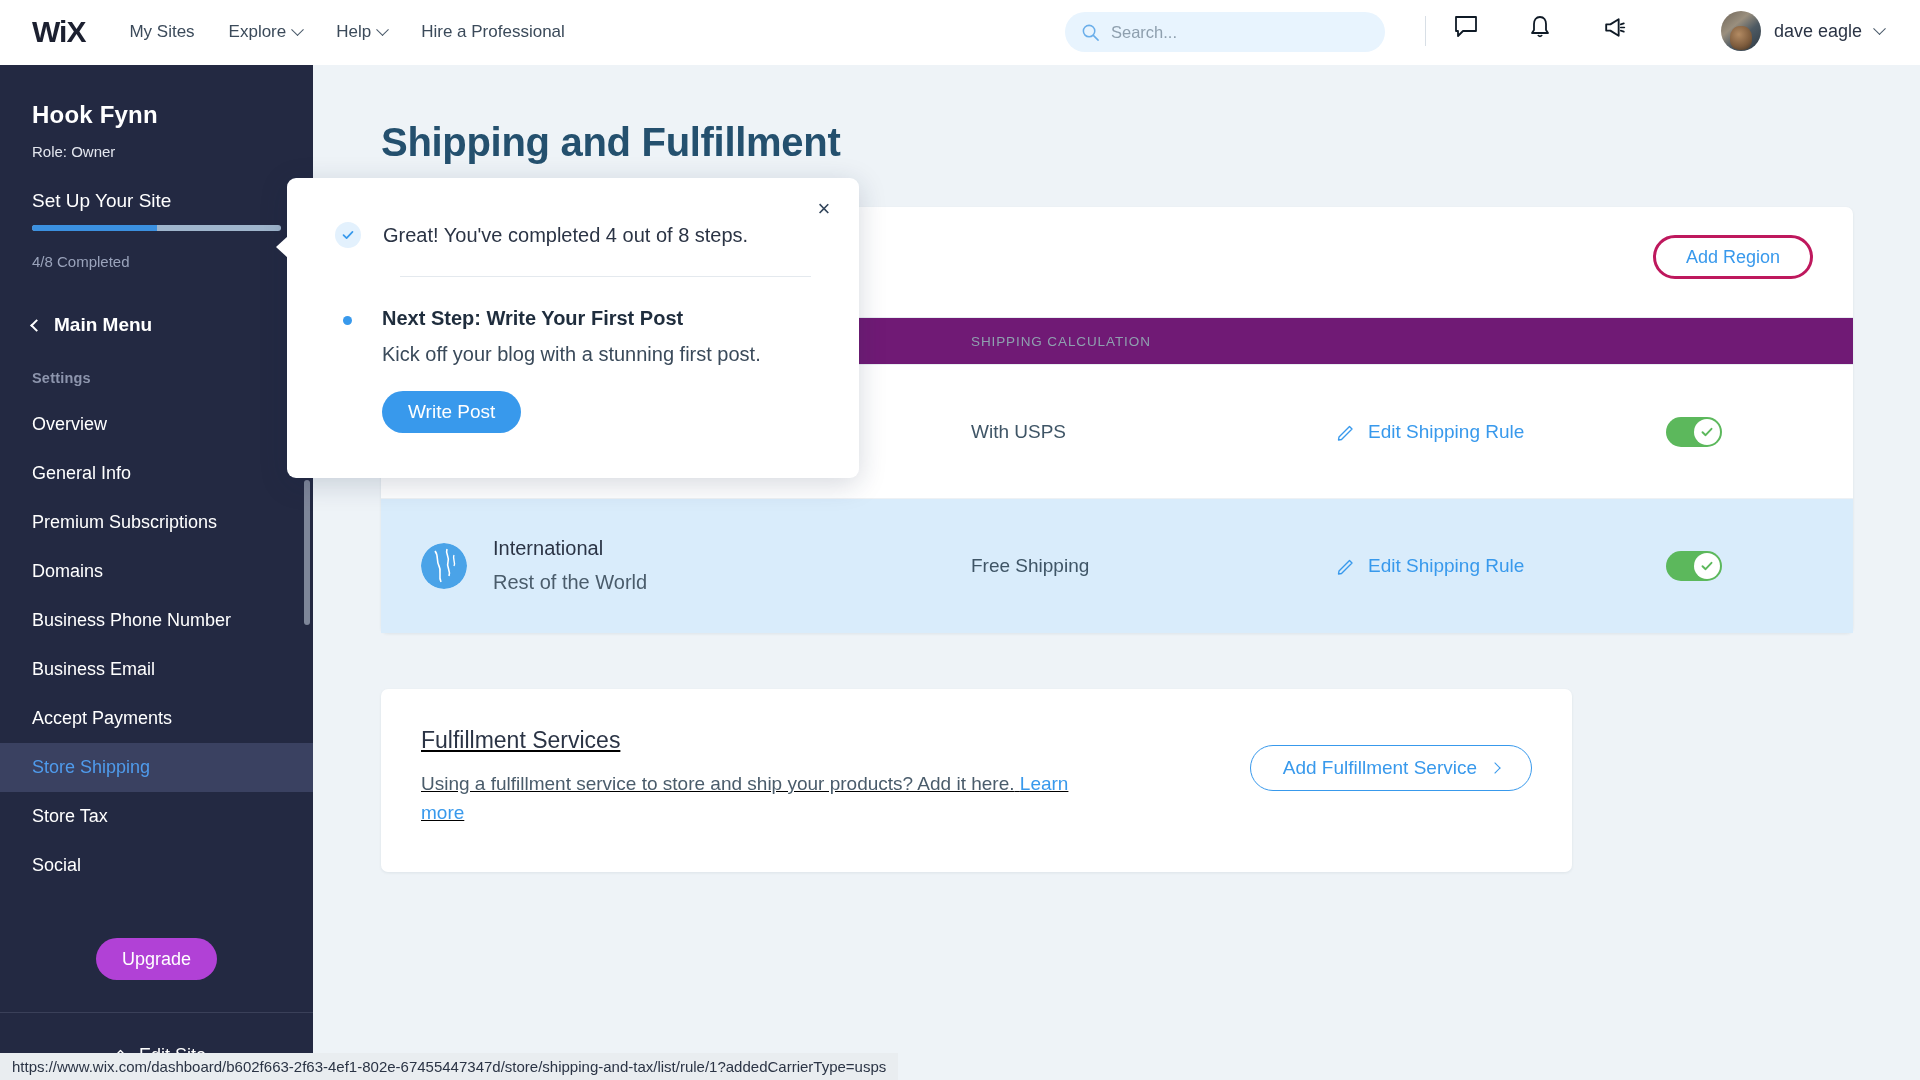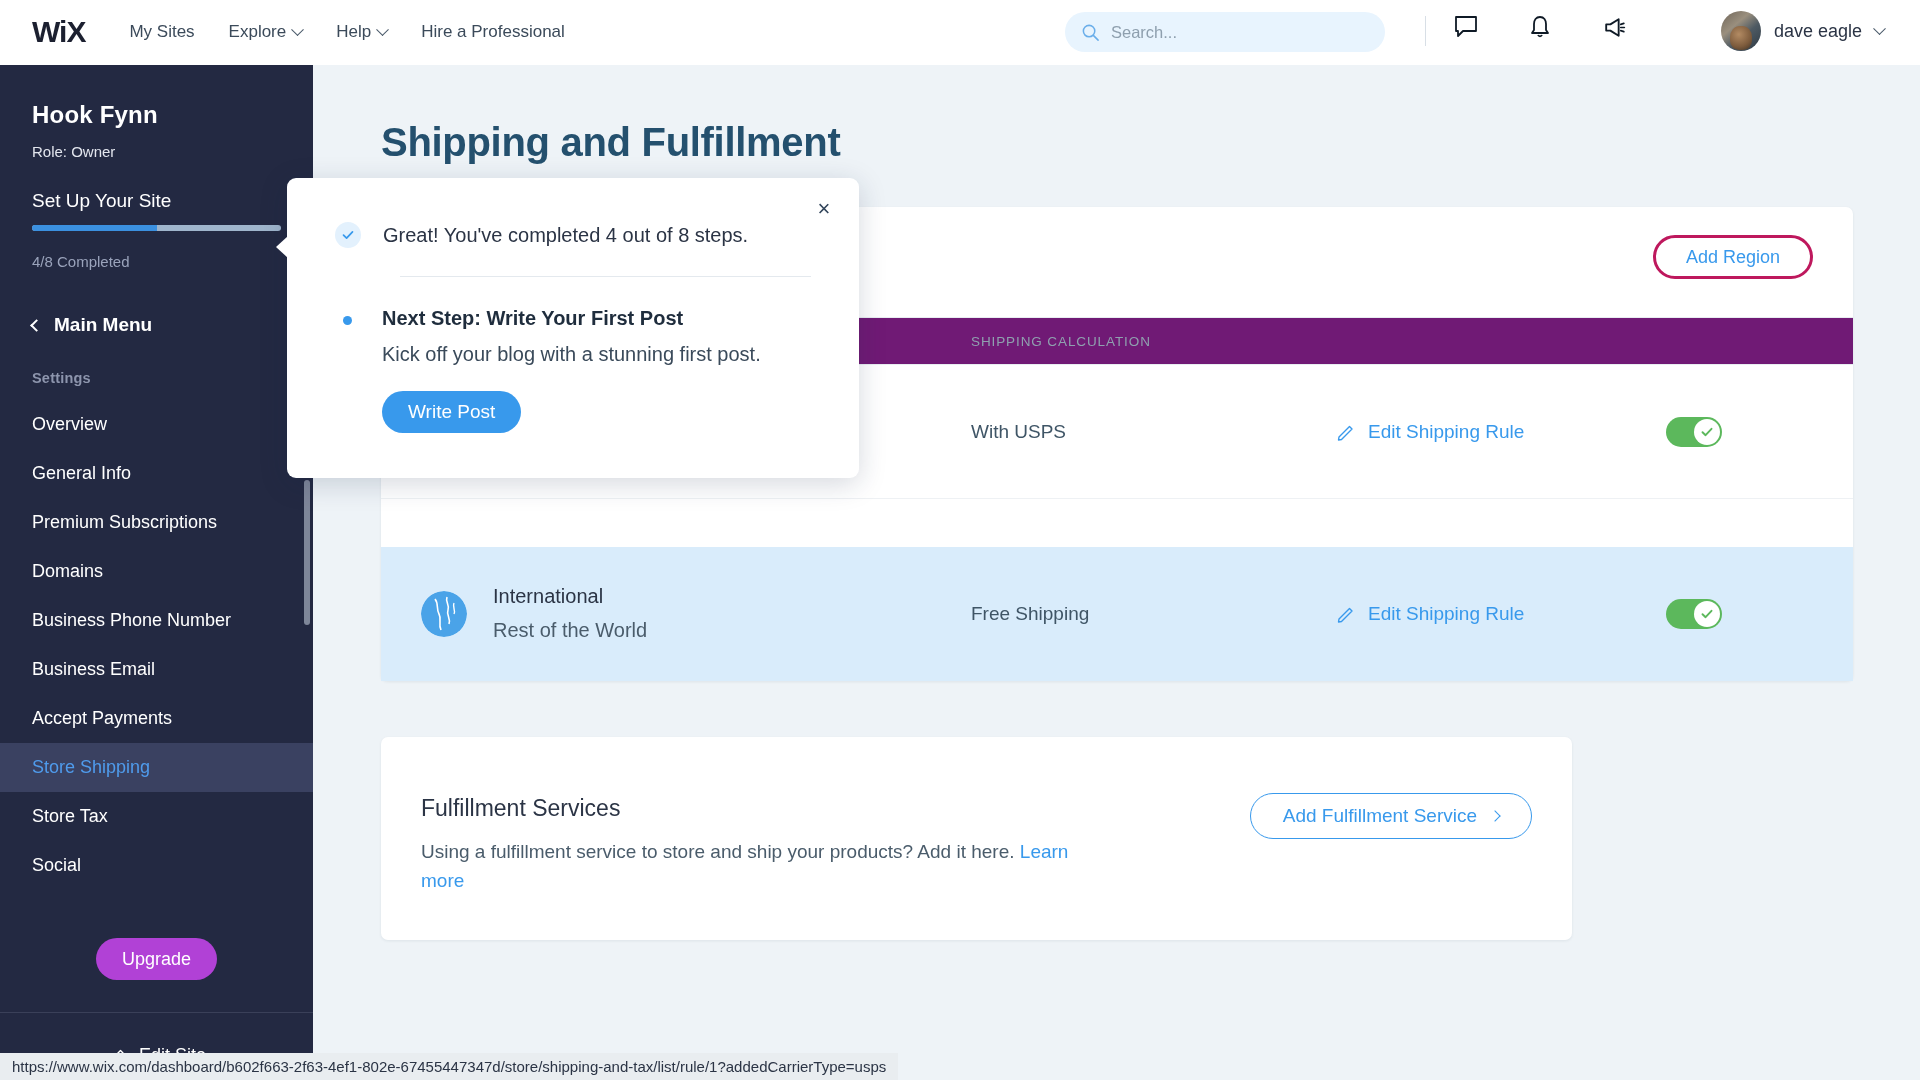--- a/index.html
+++ b/index.html
@@ -149,7 +149,7 @@
   .trow {
     display: flex; align-items: center; height: 134px; border-bottom: 1px solid #eef1f4;
   }
-  .trow.highlight { background: #d9ecfb; border-bottom: 1px solid #d9ecfb; margin-top: 48px; }
+  .trow.highlight { background: #d9ecfb; border-bottom: 1px solid #d9ecfb; }
   .region-cell { width: 590px; padding-left: 40px; display: flex; align-items: center; gap: 26px; }
   .flag {
     width: 46px; height: 46px; border-radius: 50%; flex: 0 0 46px; overflow: hidden; position: relative;

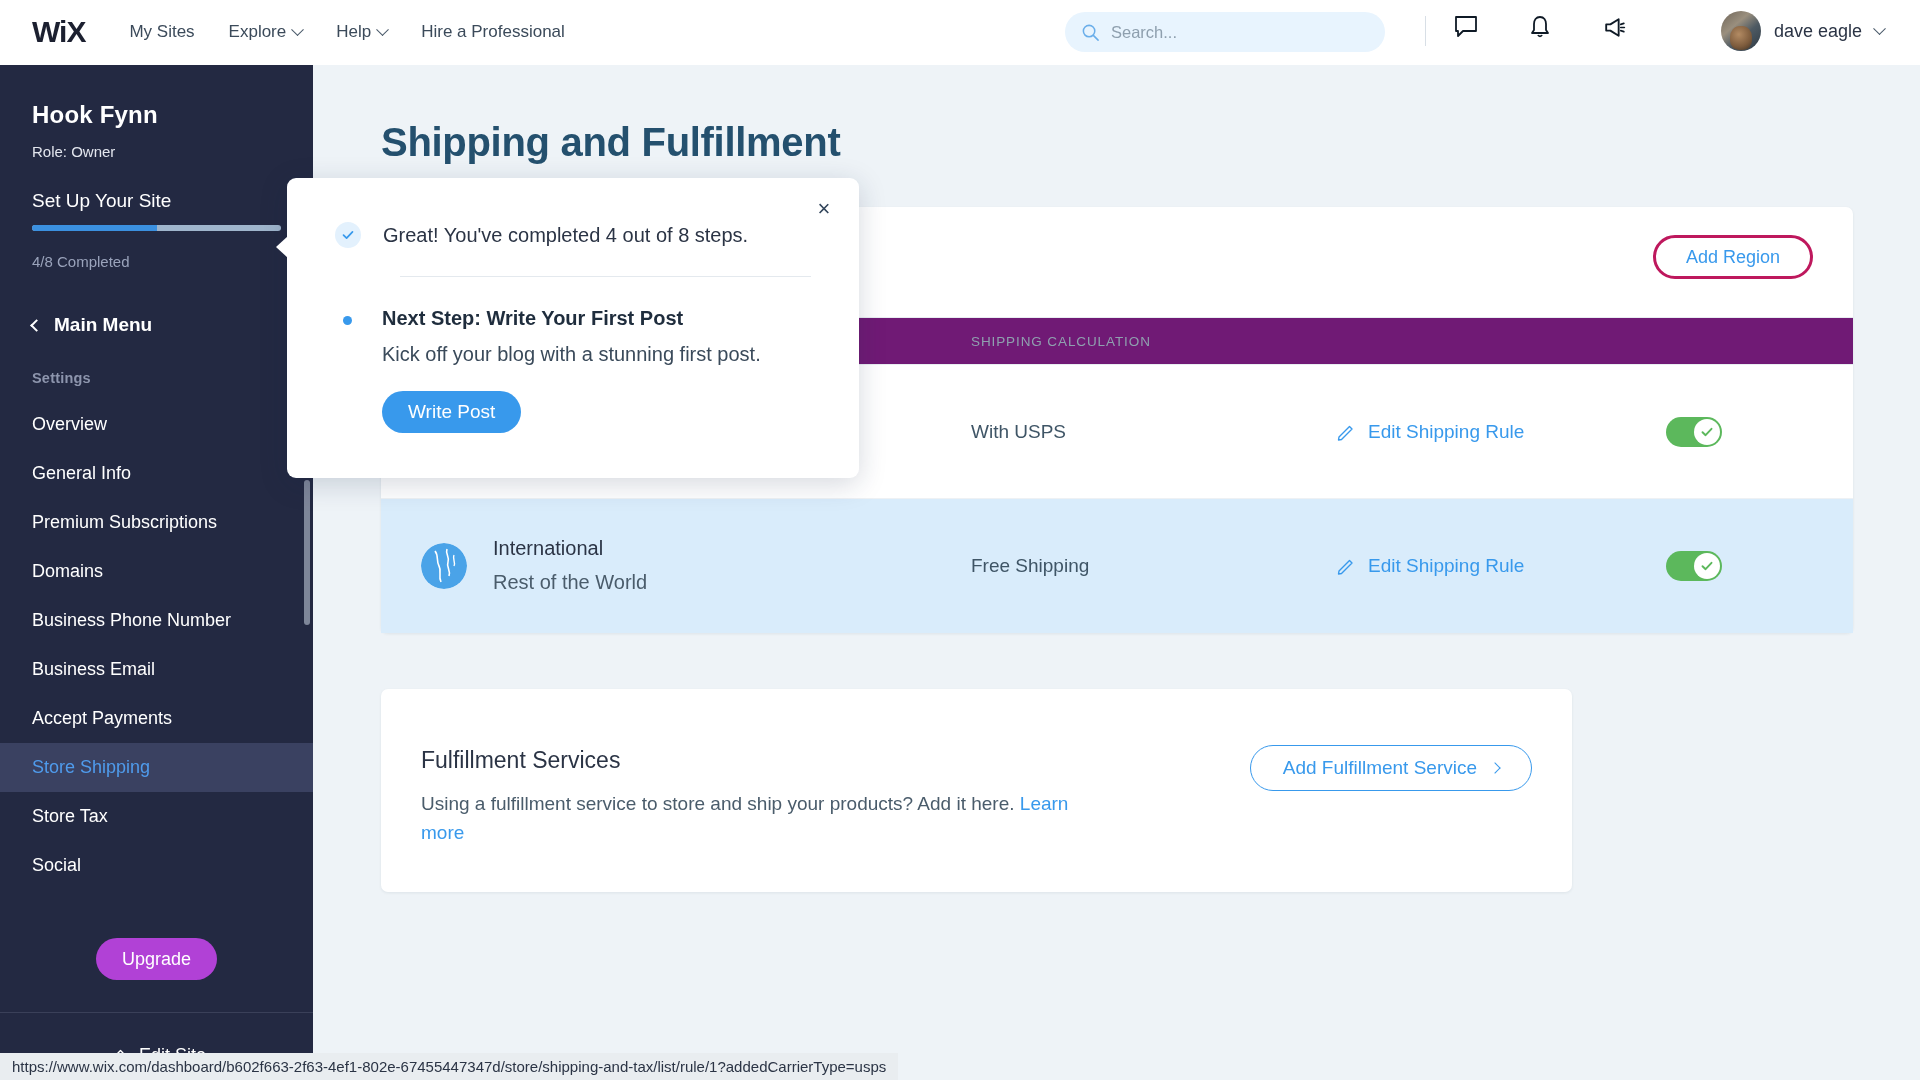--- a/index.html
+++ b/index.html
@@ -172,7 +172,7 @@
     background: #fff; border-radius: 50%; display: flex; align-items: center; justify-content: center;
   }
   .card2 { margin: 56px 0 0 68px; width: 1191px; background: #fff; border-radius: 7px;
-    box-shadow: 0 1px 3px rgba(30,50,70,.08); position: relative; padding: 58px 40px 44px 40px; }
+    box-shadow: 0 1px 3px rgba(30,50,70,.08); position: relative; padding: 38px 40px 44px 40px; text-decoration: underline; }
   .ff-title { font-size: 23px; color: #2b3445; margin-bottom: 16px; }
   .ff-desc { font-size: 19px; color: #4a5c6b; line-height: 1.52; max-width: 680px; }
   .btn-ff {

